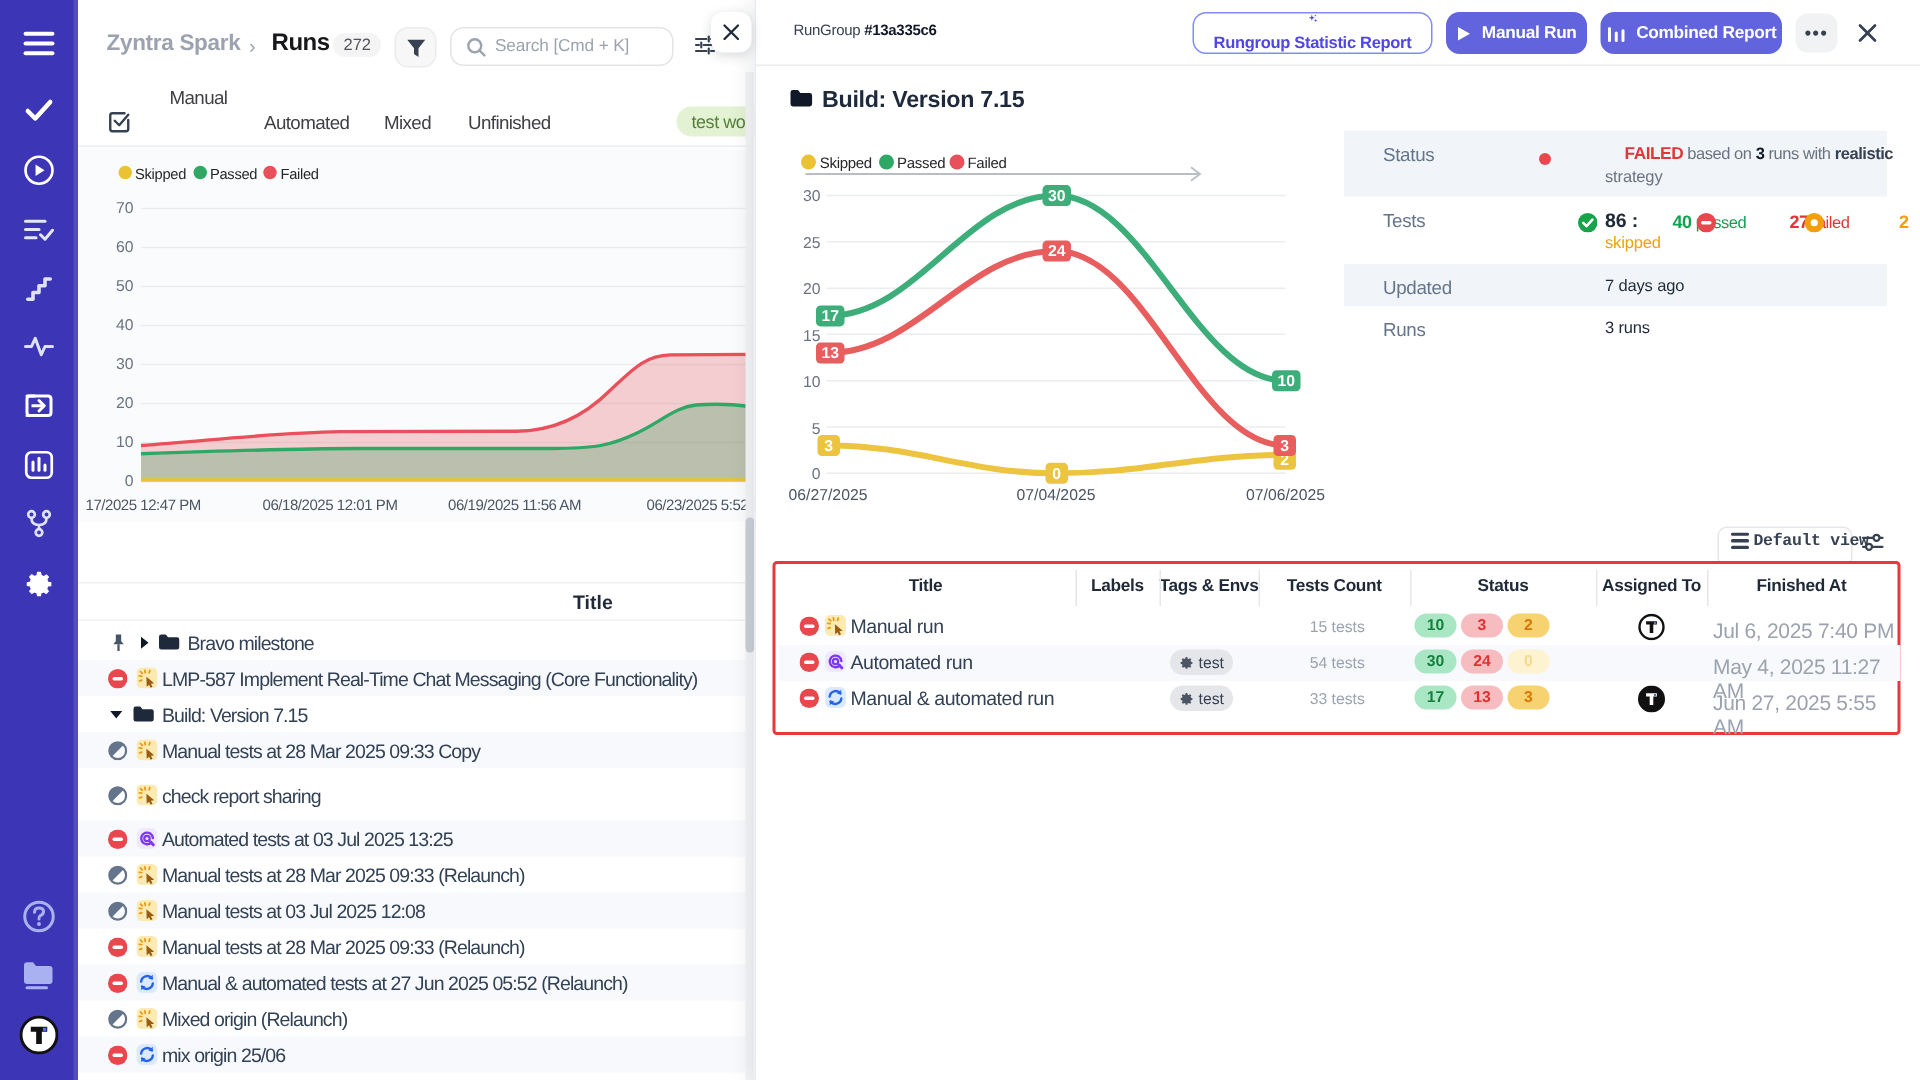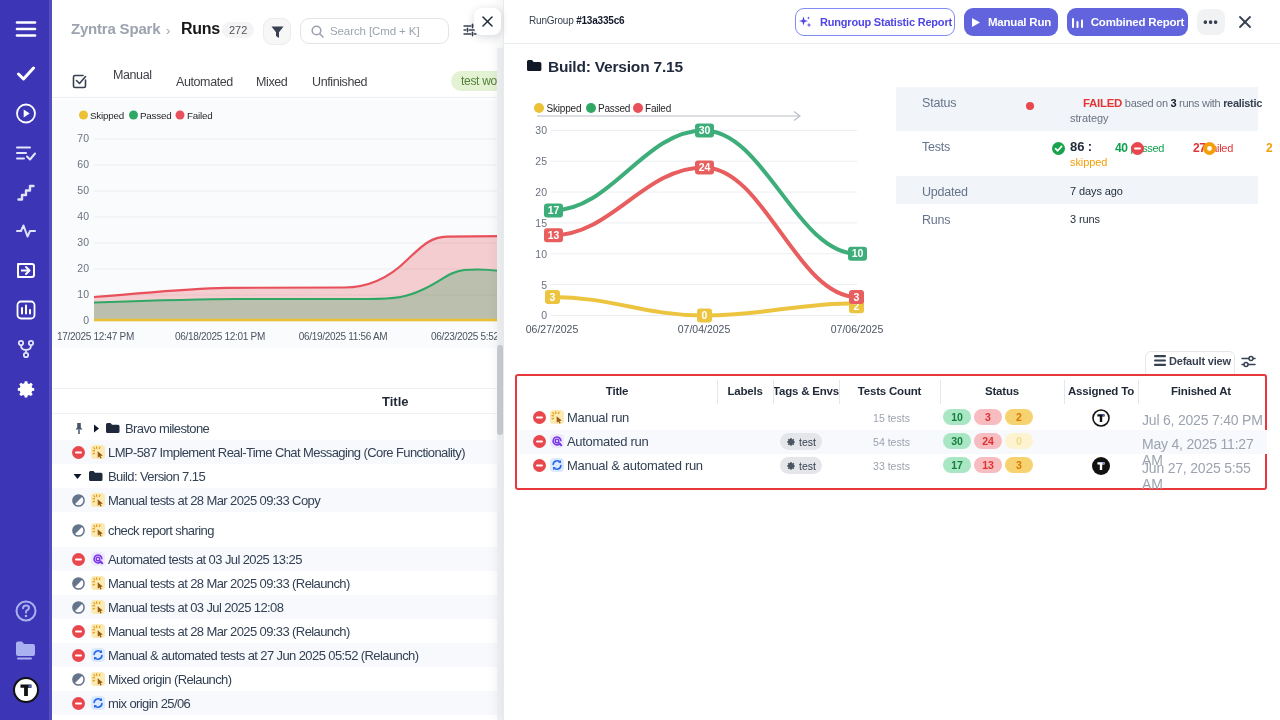--- a/index.html
+++ b/index.html
@@ -27,7 +27,7 @@
   
   #rpanel { left:503px; top:0; width:777px; height:720px; background:#fff; box-shadow:-5px 0 12px rgba(15,23,42,.07); border-left:1px solid #e8eaee; }
   .btn-filled { background:#6164dd; color:#fff; border-radius:9px; font-size:11.5px; letter-spacing:-0.2px; font-weight:600; display:flex; align-items:center; justify-content:center; gap:7px; }
-  .btn-outline { background:#fff; color:#4f46e5; border:1.5px solid #818cf8; border-radius:9px; font-size:11px; letter-spacing:-0.2px; font-weight:600; display:flex; align-items:center; justify-content:center; gap:7px;}
+  .btn-outline { background:#fff; color:#4f46e5; border:1.5px solid #818cf8; border-radius:9px; font-size:11px; letter-spacing:-0.2px; font-weight:600; display:flex; align-items:center; justify-content:center; gap:7px;flex-direction:column;}
   .btn-gray { background:#f1f2f4; border-radius:8px; color:#374151; display:flex; align-items:center; justify-content:center; }
   
   .srow { position:absolute; left:392px; width:362px; }

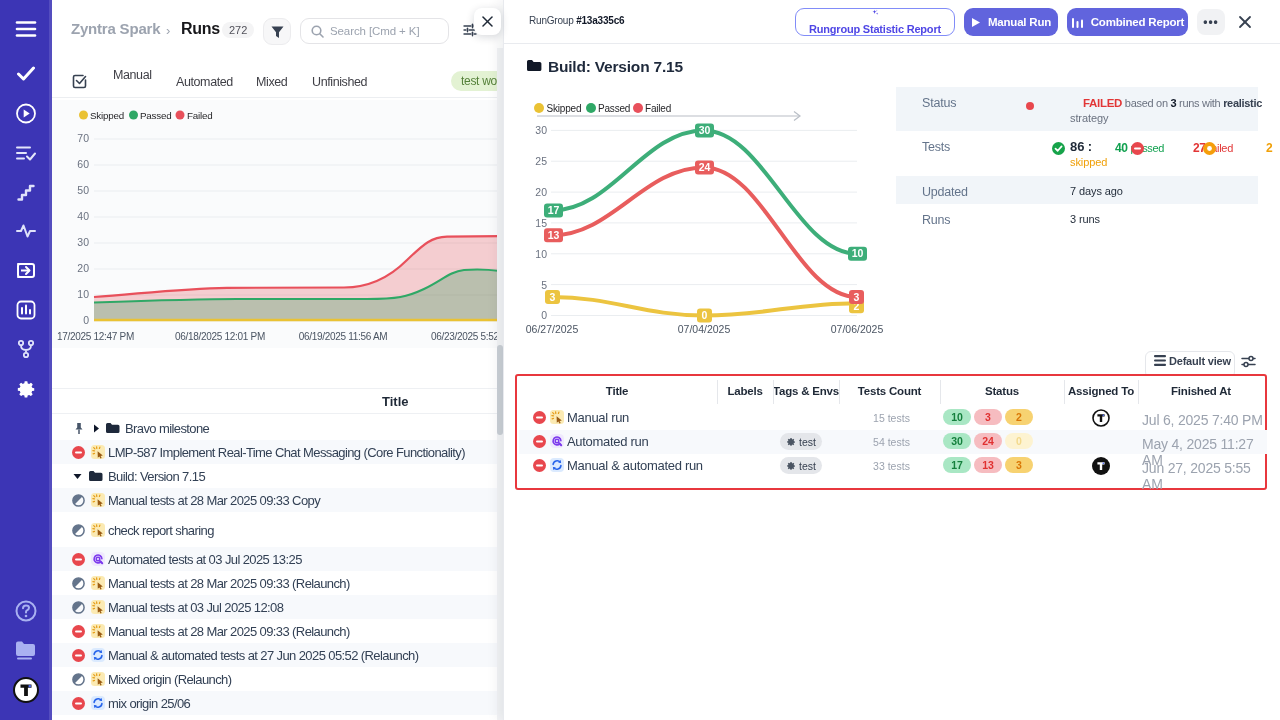--- a/index.html
+++ b/index.html
@@ -119,7 +119,7 @@
         <path d="M11 1.5 L3 1.5 Q1.5 1.5 1.5 3 L1.5 12 Q1.5 13.5 3 13.5 L12 13.5 Q13.5 13.5 13.5 12 L13.5 6" stroke="#374151" stroke-width="1.6" fill="none" stroke-linecap="round"></path>
         <path d="M4.5 6.5 L7.5 9.5 L13.5 2.5" stroke="#374151" stroke-width="1.6" fill="none" stroke-linecap="round" stroke-linejoin="round"></path>
       </svg>
-    <span class="abs tab" style="left:61px; top:68px;">Manual</span>
+    <span class="abs tab" style="left:61px; top:58px;">Manual</span>
     <span class="abs tab" style="left:124px; top:75px;">Automated</span>
     <span class="abs tab" style="left:204px; top:75px;">Mixed</span>
     <span class="abs tab" style="left:260px; top:75px;">Unfinished</span>

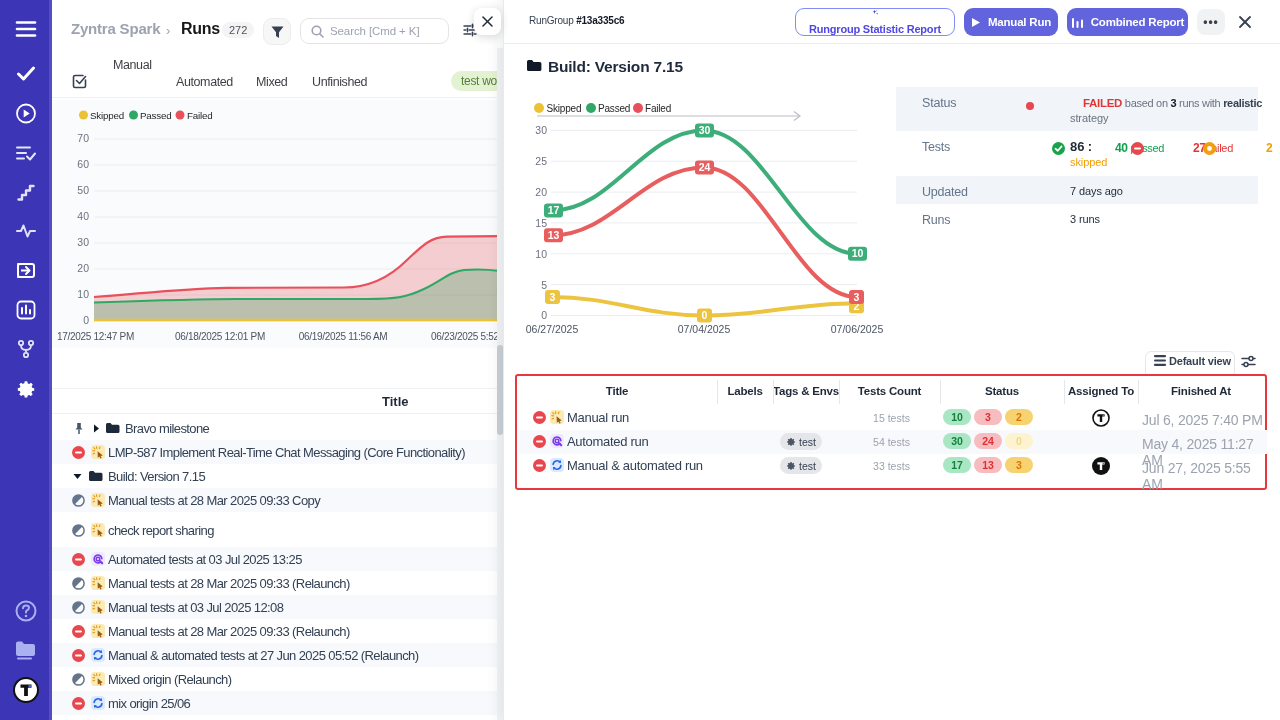--- a/index.html
+++ b/index.html
@@ -493,7 +493,7 @@
         <span class="sval">3 runs</span>
     </div>
 
-    <div class="abs" style="left:641px;top:351px;width:90px;height:27px;border:1px solid #e5e7eb;border-radius:6px;background:#fff;white-space:nowrap;">
+    <div class="abs" style="left:641px;top:351px;width:90px;height:27px;border:1px solid #e5e7eb;border-radius:6px;background:#fff;white-space:nowrap;font-family:Liberation Mono, monospace;">
       <svg style="position:absolute;left:8px;top:3px" width="12" height="11" viewBox="0 0 12 11">
           <g fill="#374151">
             <rect x="0" y="0" width="12" height="2.2" rx="1"></rect>

